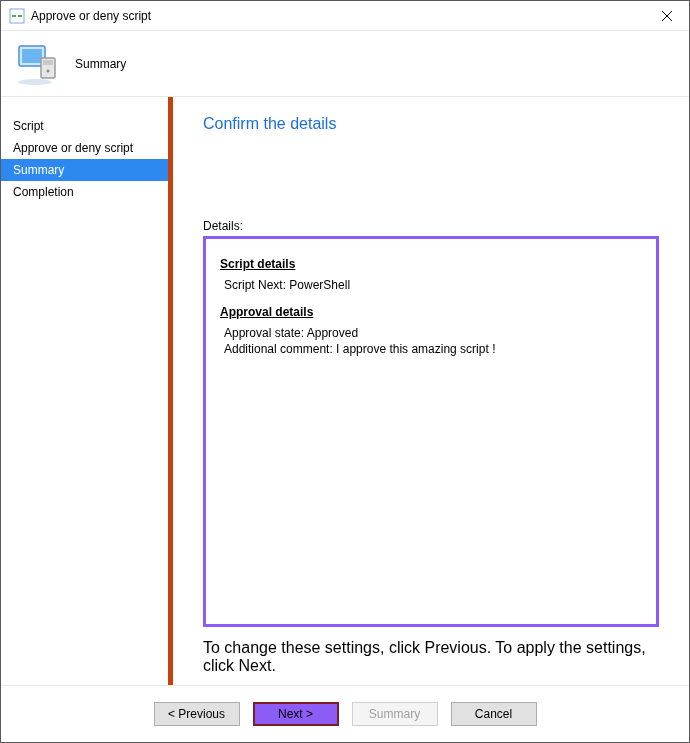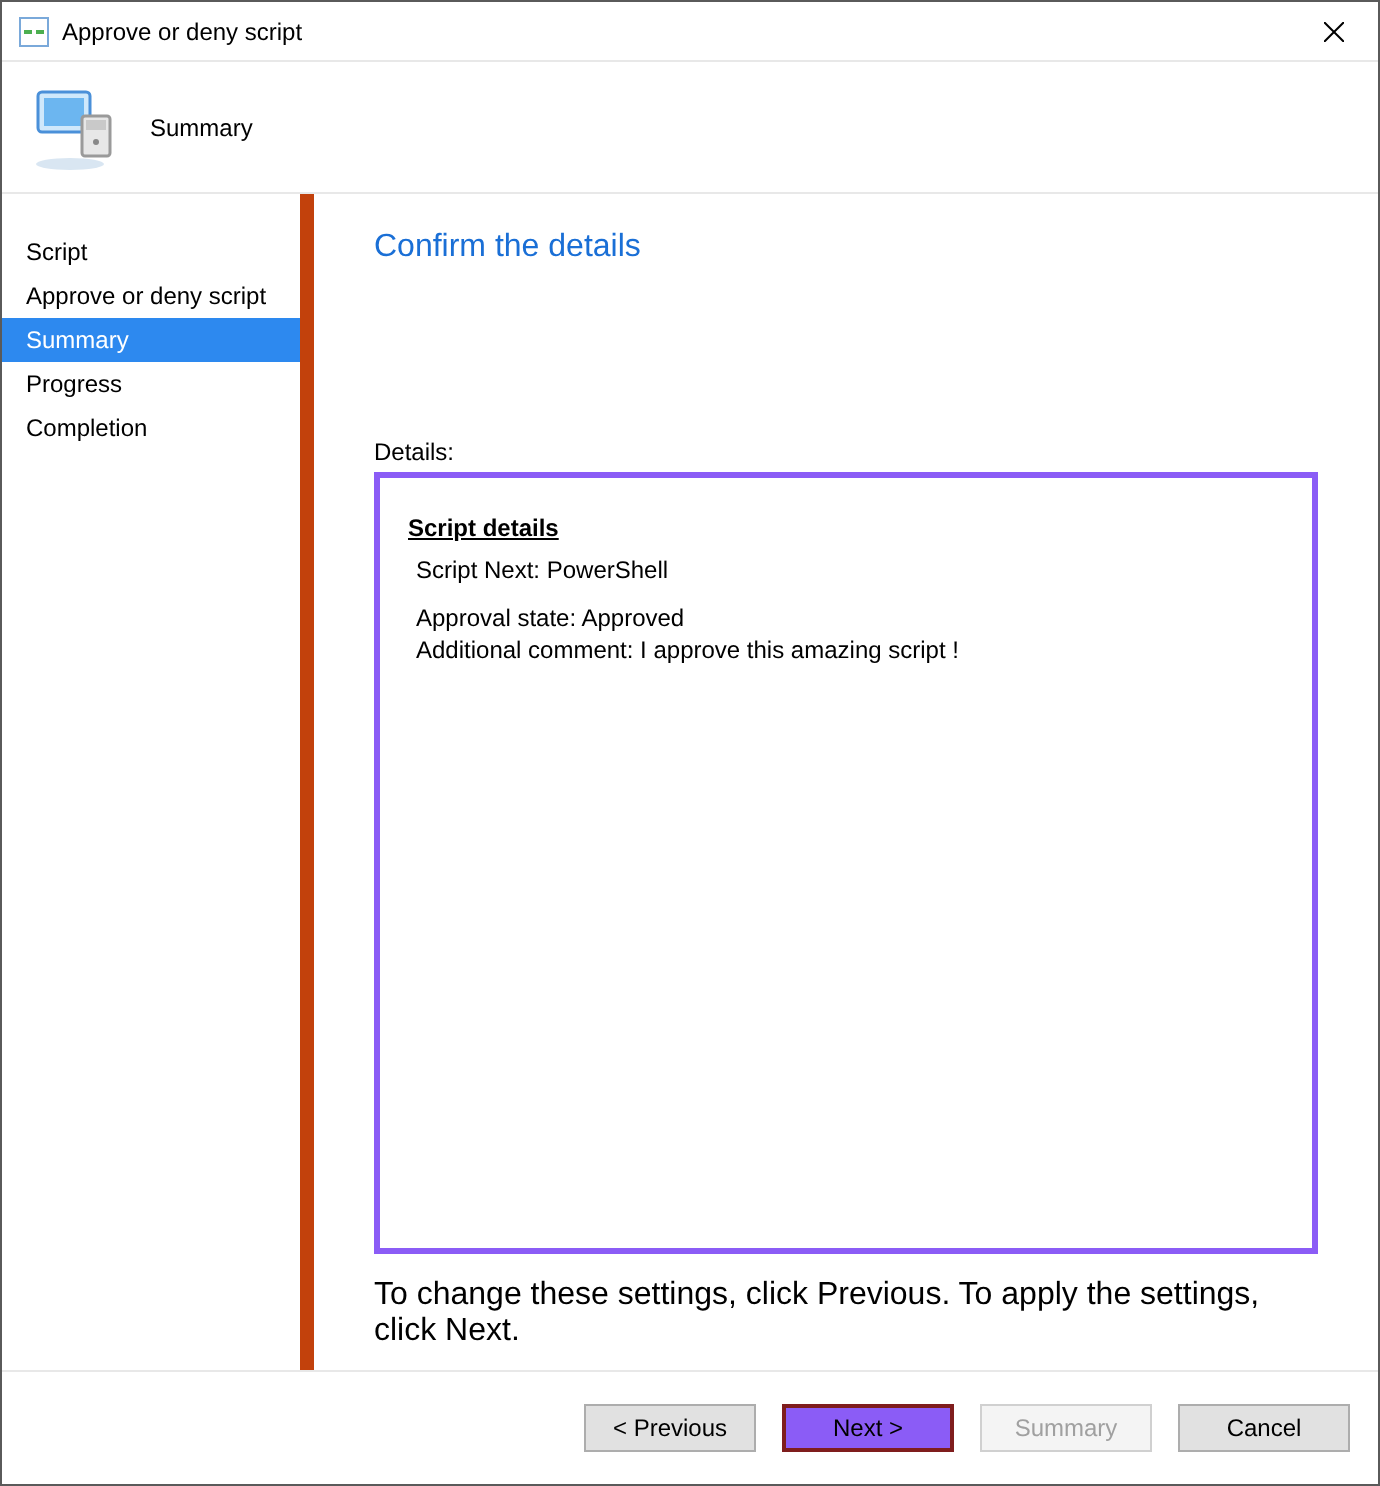--- a/index.html
+++ b/index.html
@@ -57,9 +57,9 @@
       border-bottom: 1px solid #e8e8e8;
     }
     .sidebar {
-      width: 156px;
-      background: #fff;
-      border-right: 7px solid #c2410c;
+      width: 172px;
+      background: #fff;
+      border-right: 5px solid #c2410c;
       padding: 18px 0 0 0;
     }
     .sidebar-item {

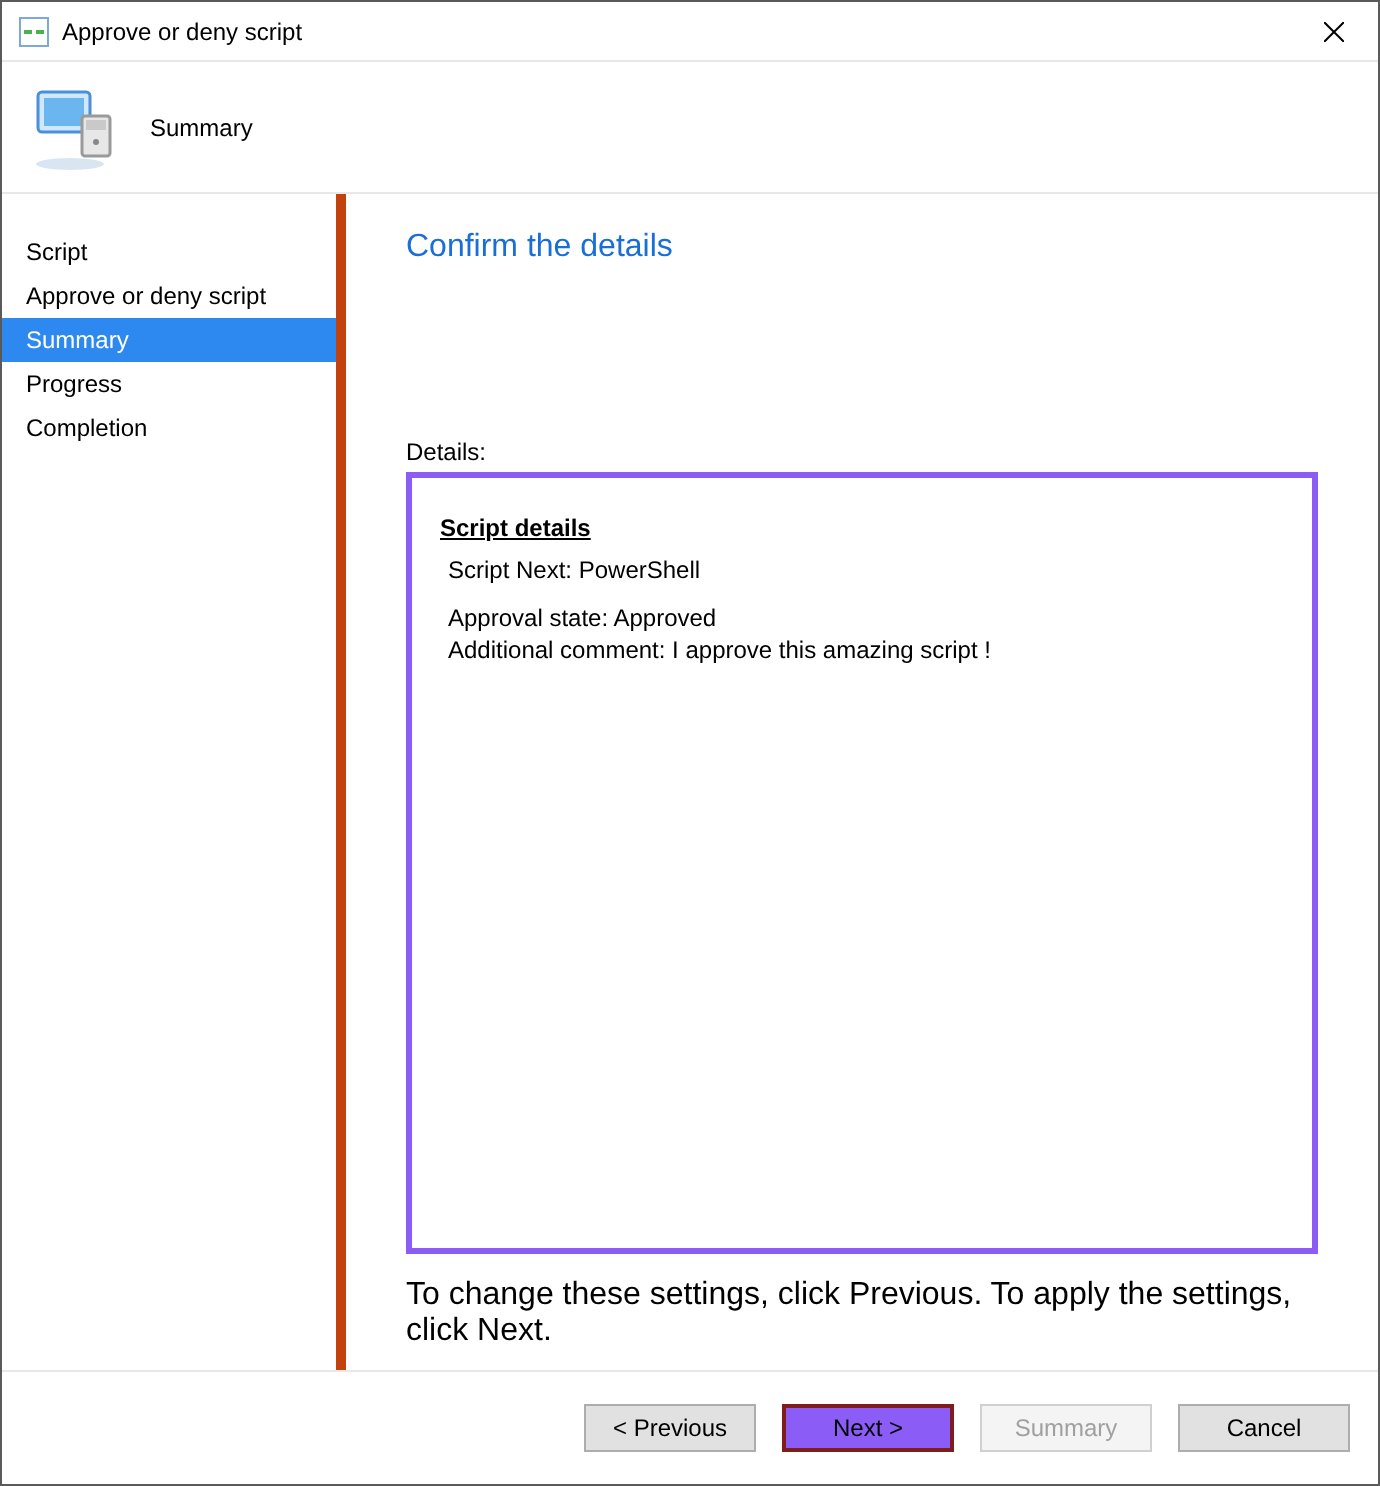--- a/index.html
+++ b/index.html
@@ -174,7 +174,6 @@
     <div class="sidebar-item">Script</div>
     <div class="sidebar-item">Approve or deny script</div>
     <div class="sidebar-item selected">Summary</div>
-    <div class="sidebar-item">Progress</div>
     <div class="sidebar-item">Completion</div>
   </div>
 

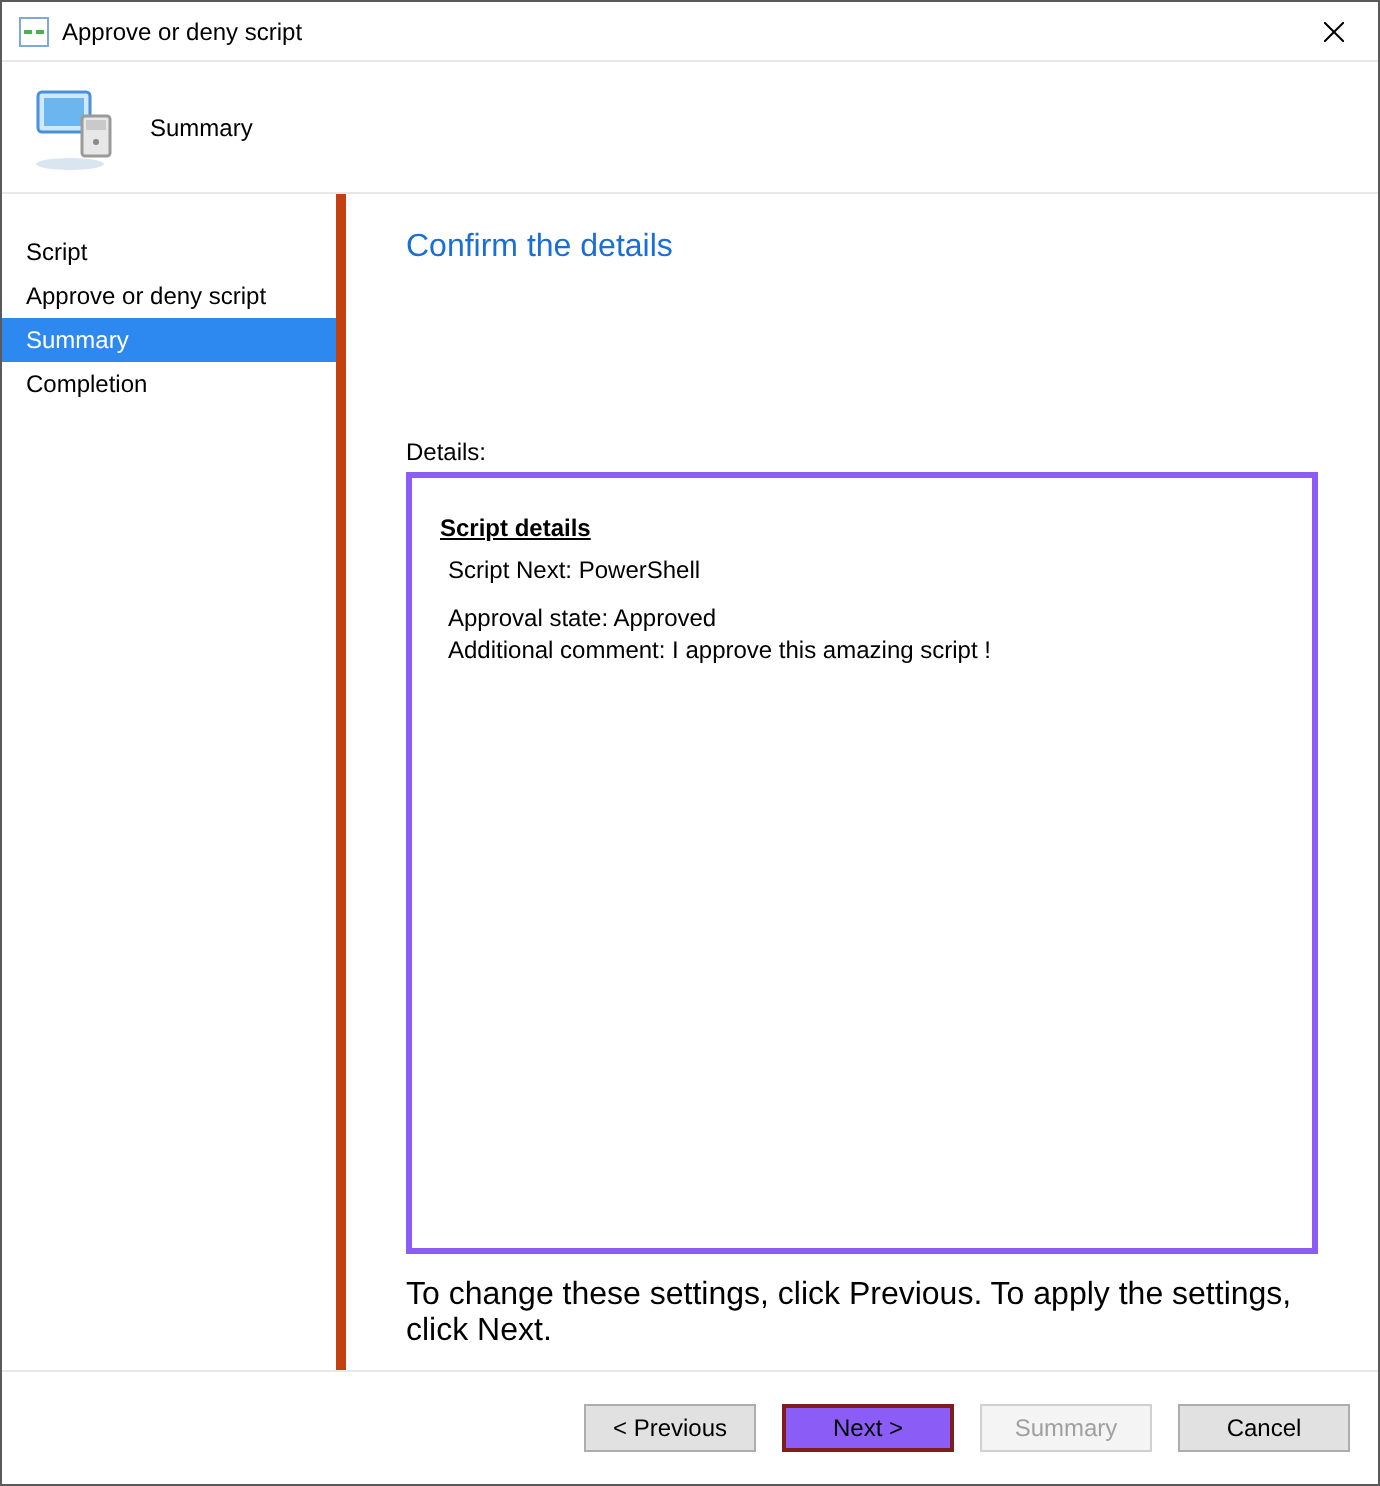--- a/index.html
+++ b/index.html
@@ -184,6 +184,7 @@
       <div class="sec-head">Script details</div>
       <div class="detail-line">Script Next: PowerShell</div>
       <div class="sec-gap"></div>
+      <div class="sec-head">Approval details</div>
       <div class="detail-line">Approval state: Approved</div>
       <div class="detail-line">Additional comment: I approve this amazing script !</div>
     </div>

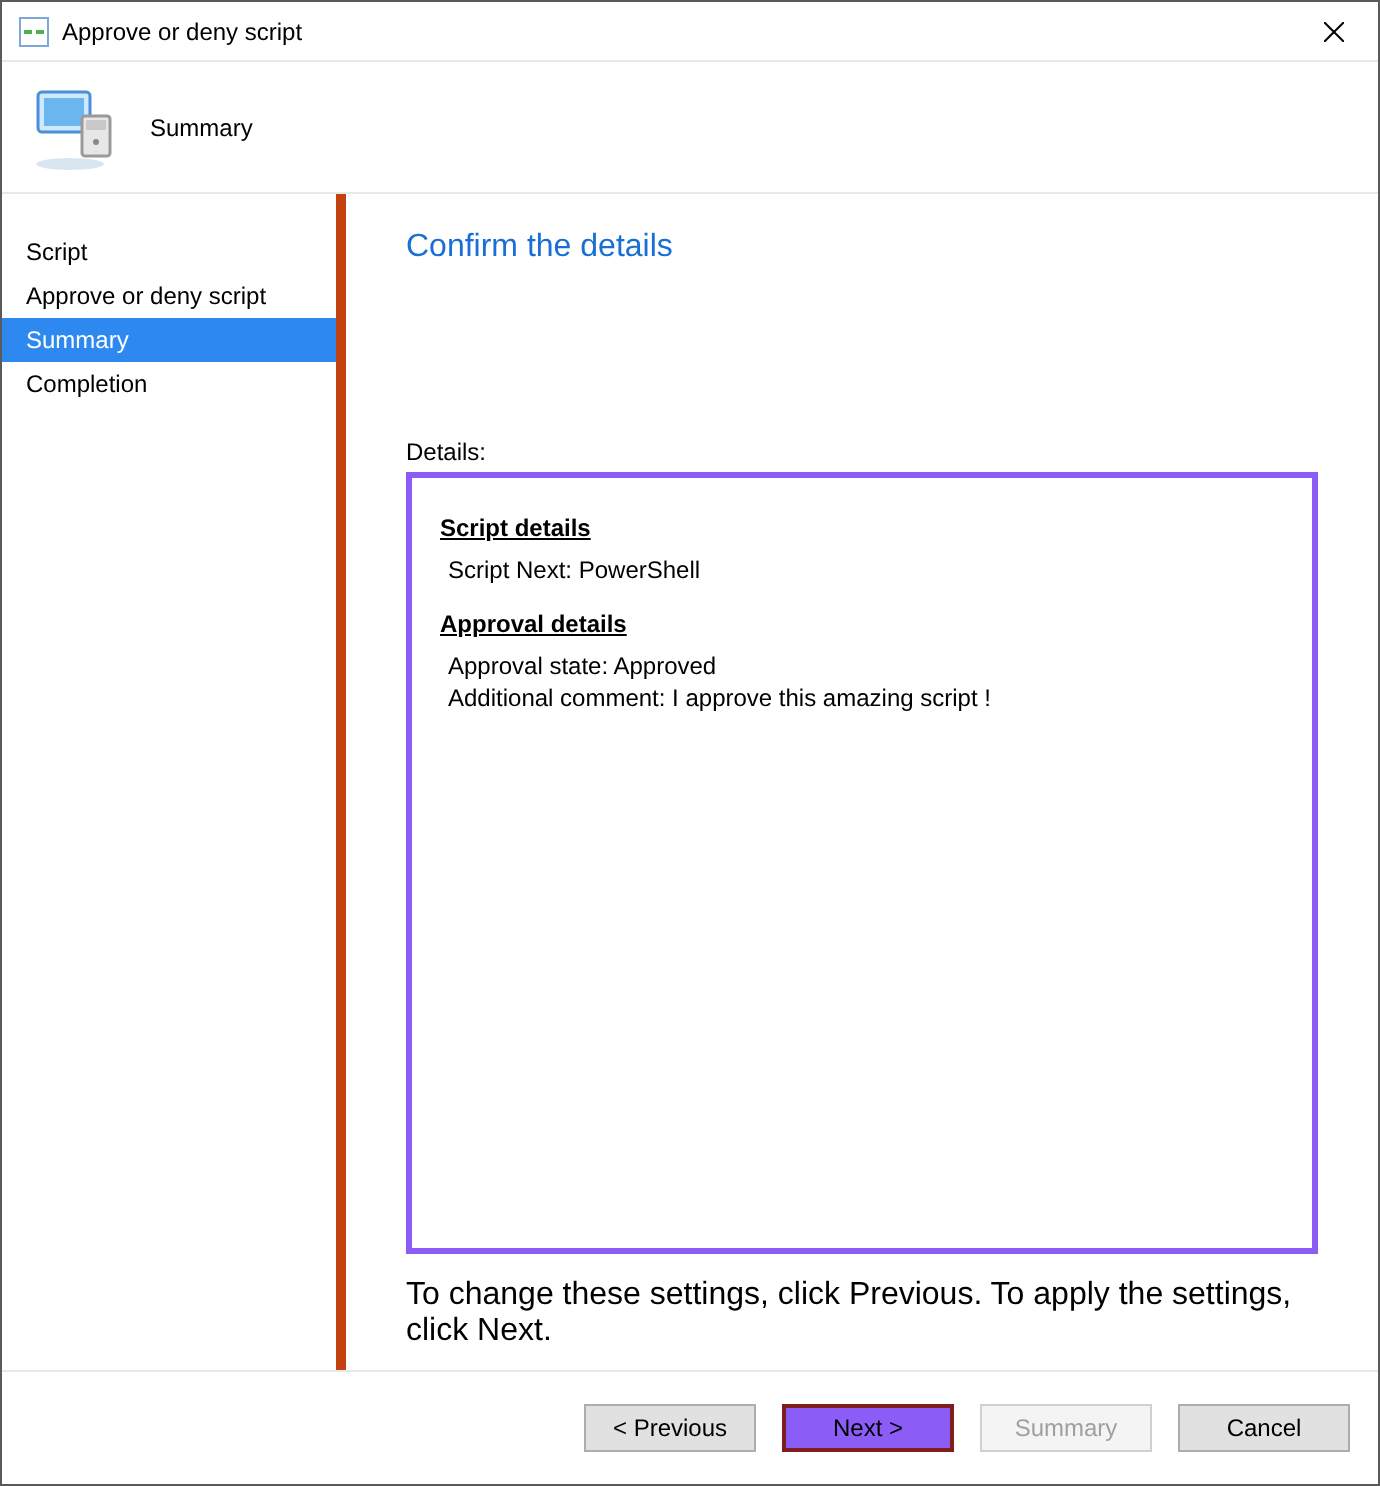--- a/index.html
+++ b/index.html
@@ -109,7 +109,7 @@
       height: 56px;
       display: flex;
       align-items: center;
-      justify-content: flex-end;
+      justify-content: center;
       padding: 0 14px;
       gap: 13px;
       background: #fff;

